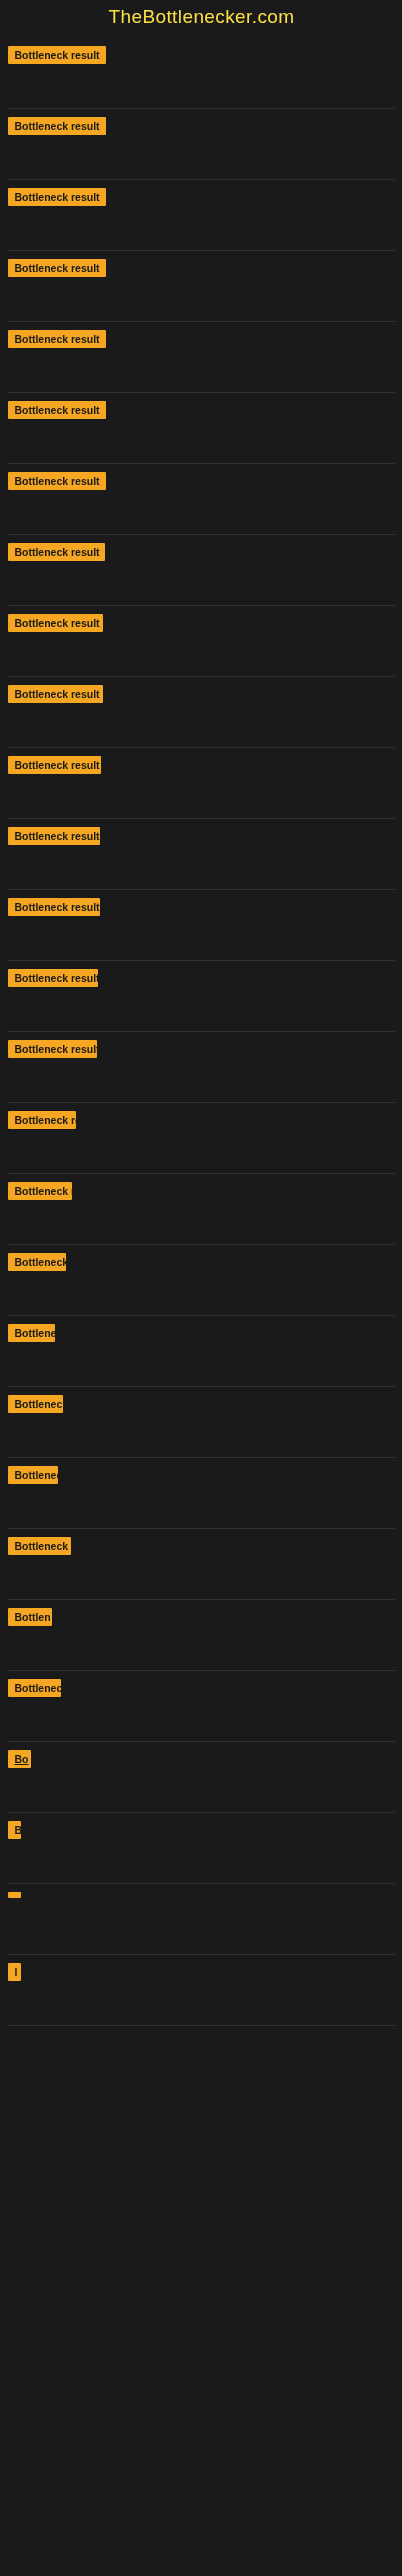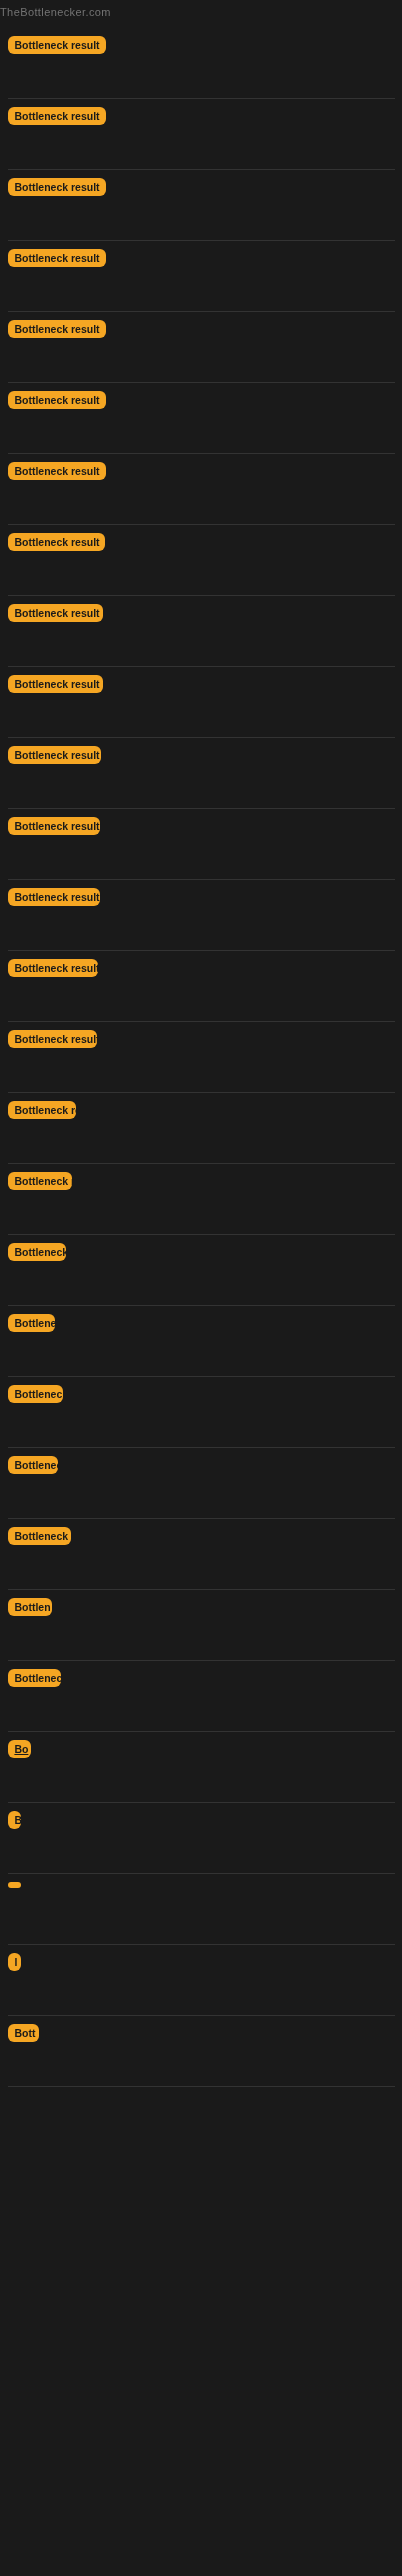--- a/index.html
+++ b/index.html
@@ -17,9 +17,9 @@
     }
 
     .site-title {
-      text-align: left;
-      color: #737373;
-      font-size: 11px;
+      text-align: center;
+      color: #fde047;
+      font-size: 19px;
       padding: 6.4px 0 9.7px 0;
       letter-spacing: 0.4px;
     }

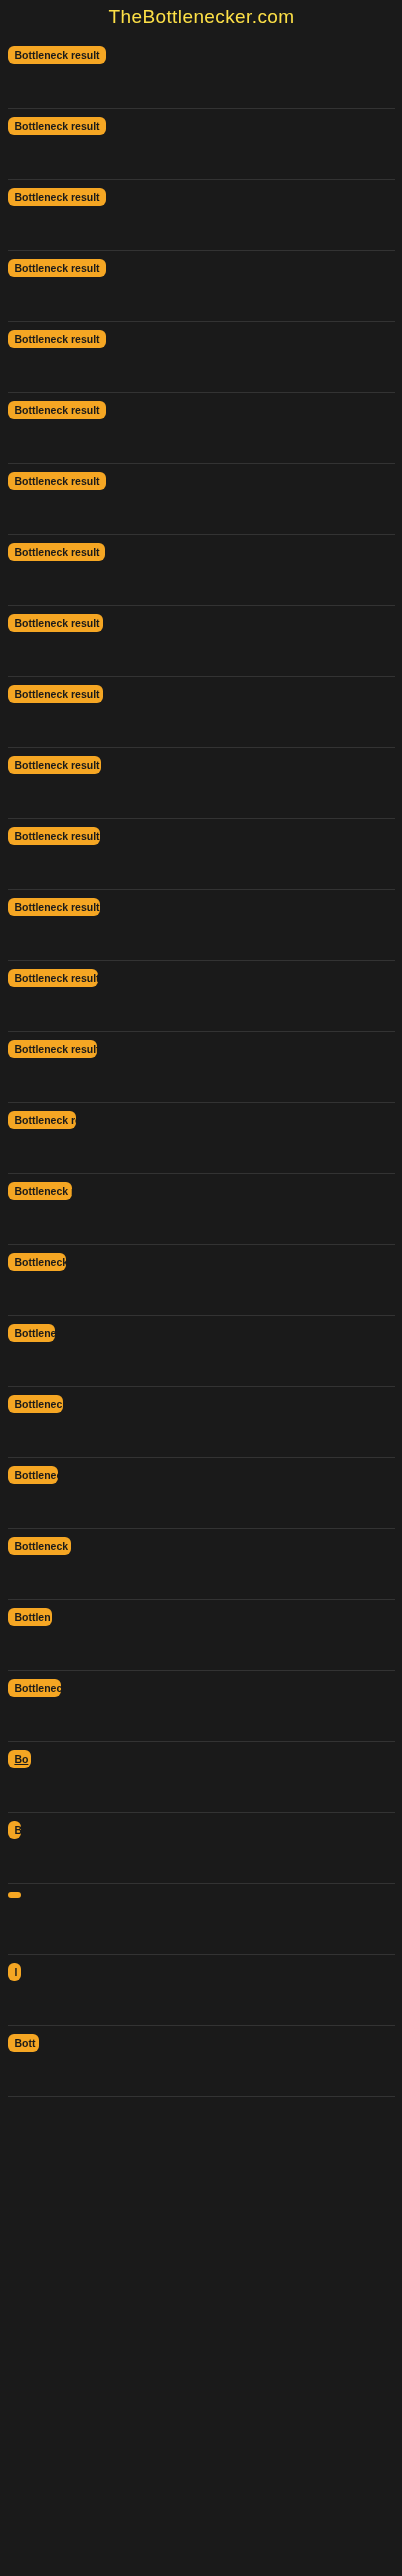--- a/index.html
+++ b/index.html
@@ -39,7 +39,7 @@
       font-size: 10.5px;
       font-weight: bold;
       padding: 3.2px 6.4px;
-      border-radius: 6px;
+      border-radius: 1px;
       display: inline-block;
       white-space: nowrap;
       overflow: hidden;

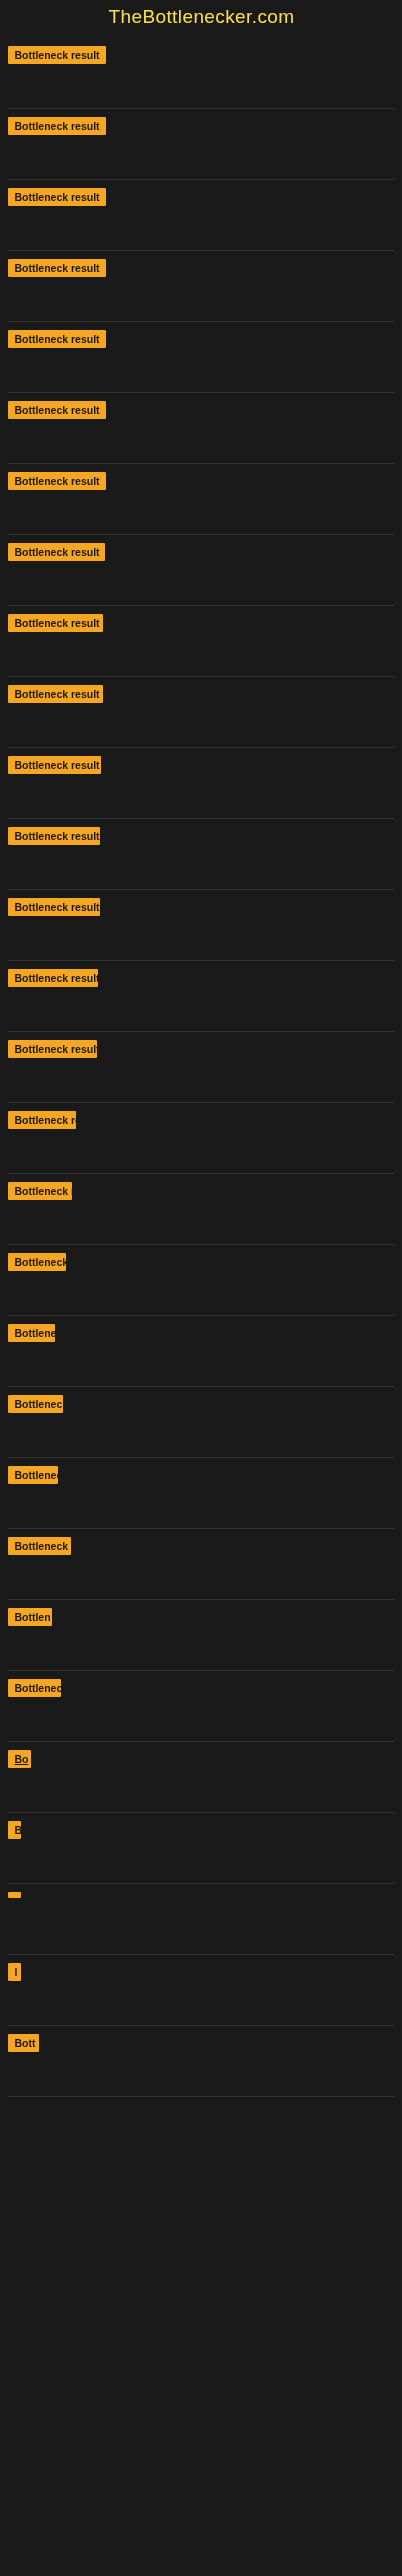--- a/index.html
+++ b/index.html
@@ -205,10 +205,6 @@
       <span class="bottleneck-badge badge-w28">l</span>
       <div class="divider-line"></div>
     </div>
-    <div class="bottleneck-item">
-      <span class="bottleneck-badge badge-w29">Bott</span>
-      <div class="divider-line"></div>
-    </div>
     <div style="height: 483px;"></div>
   </div>
 

